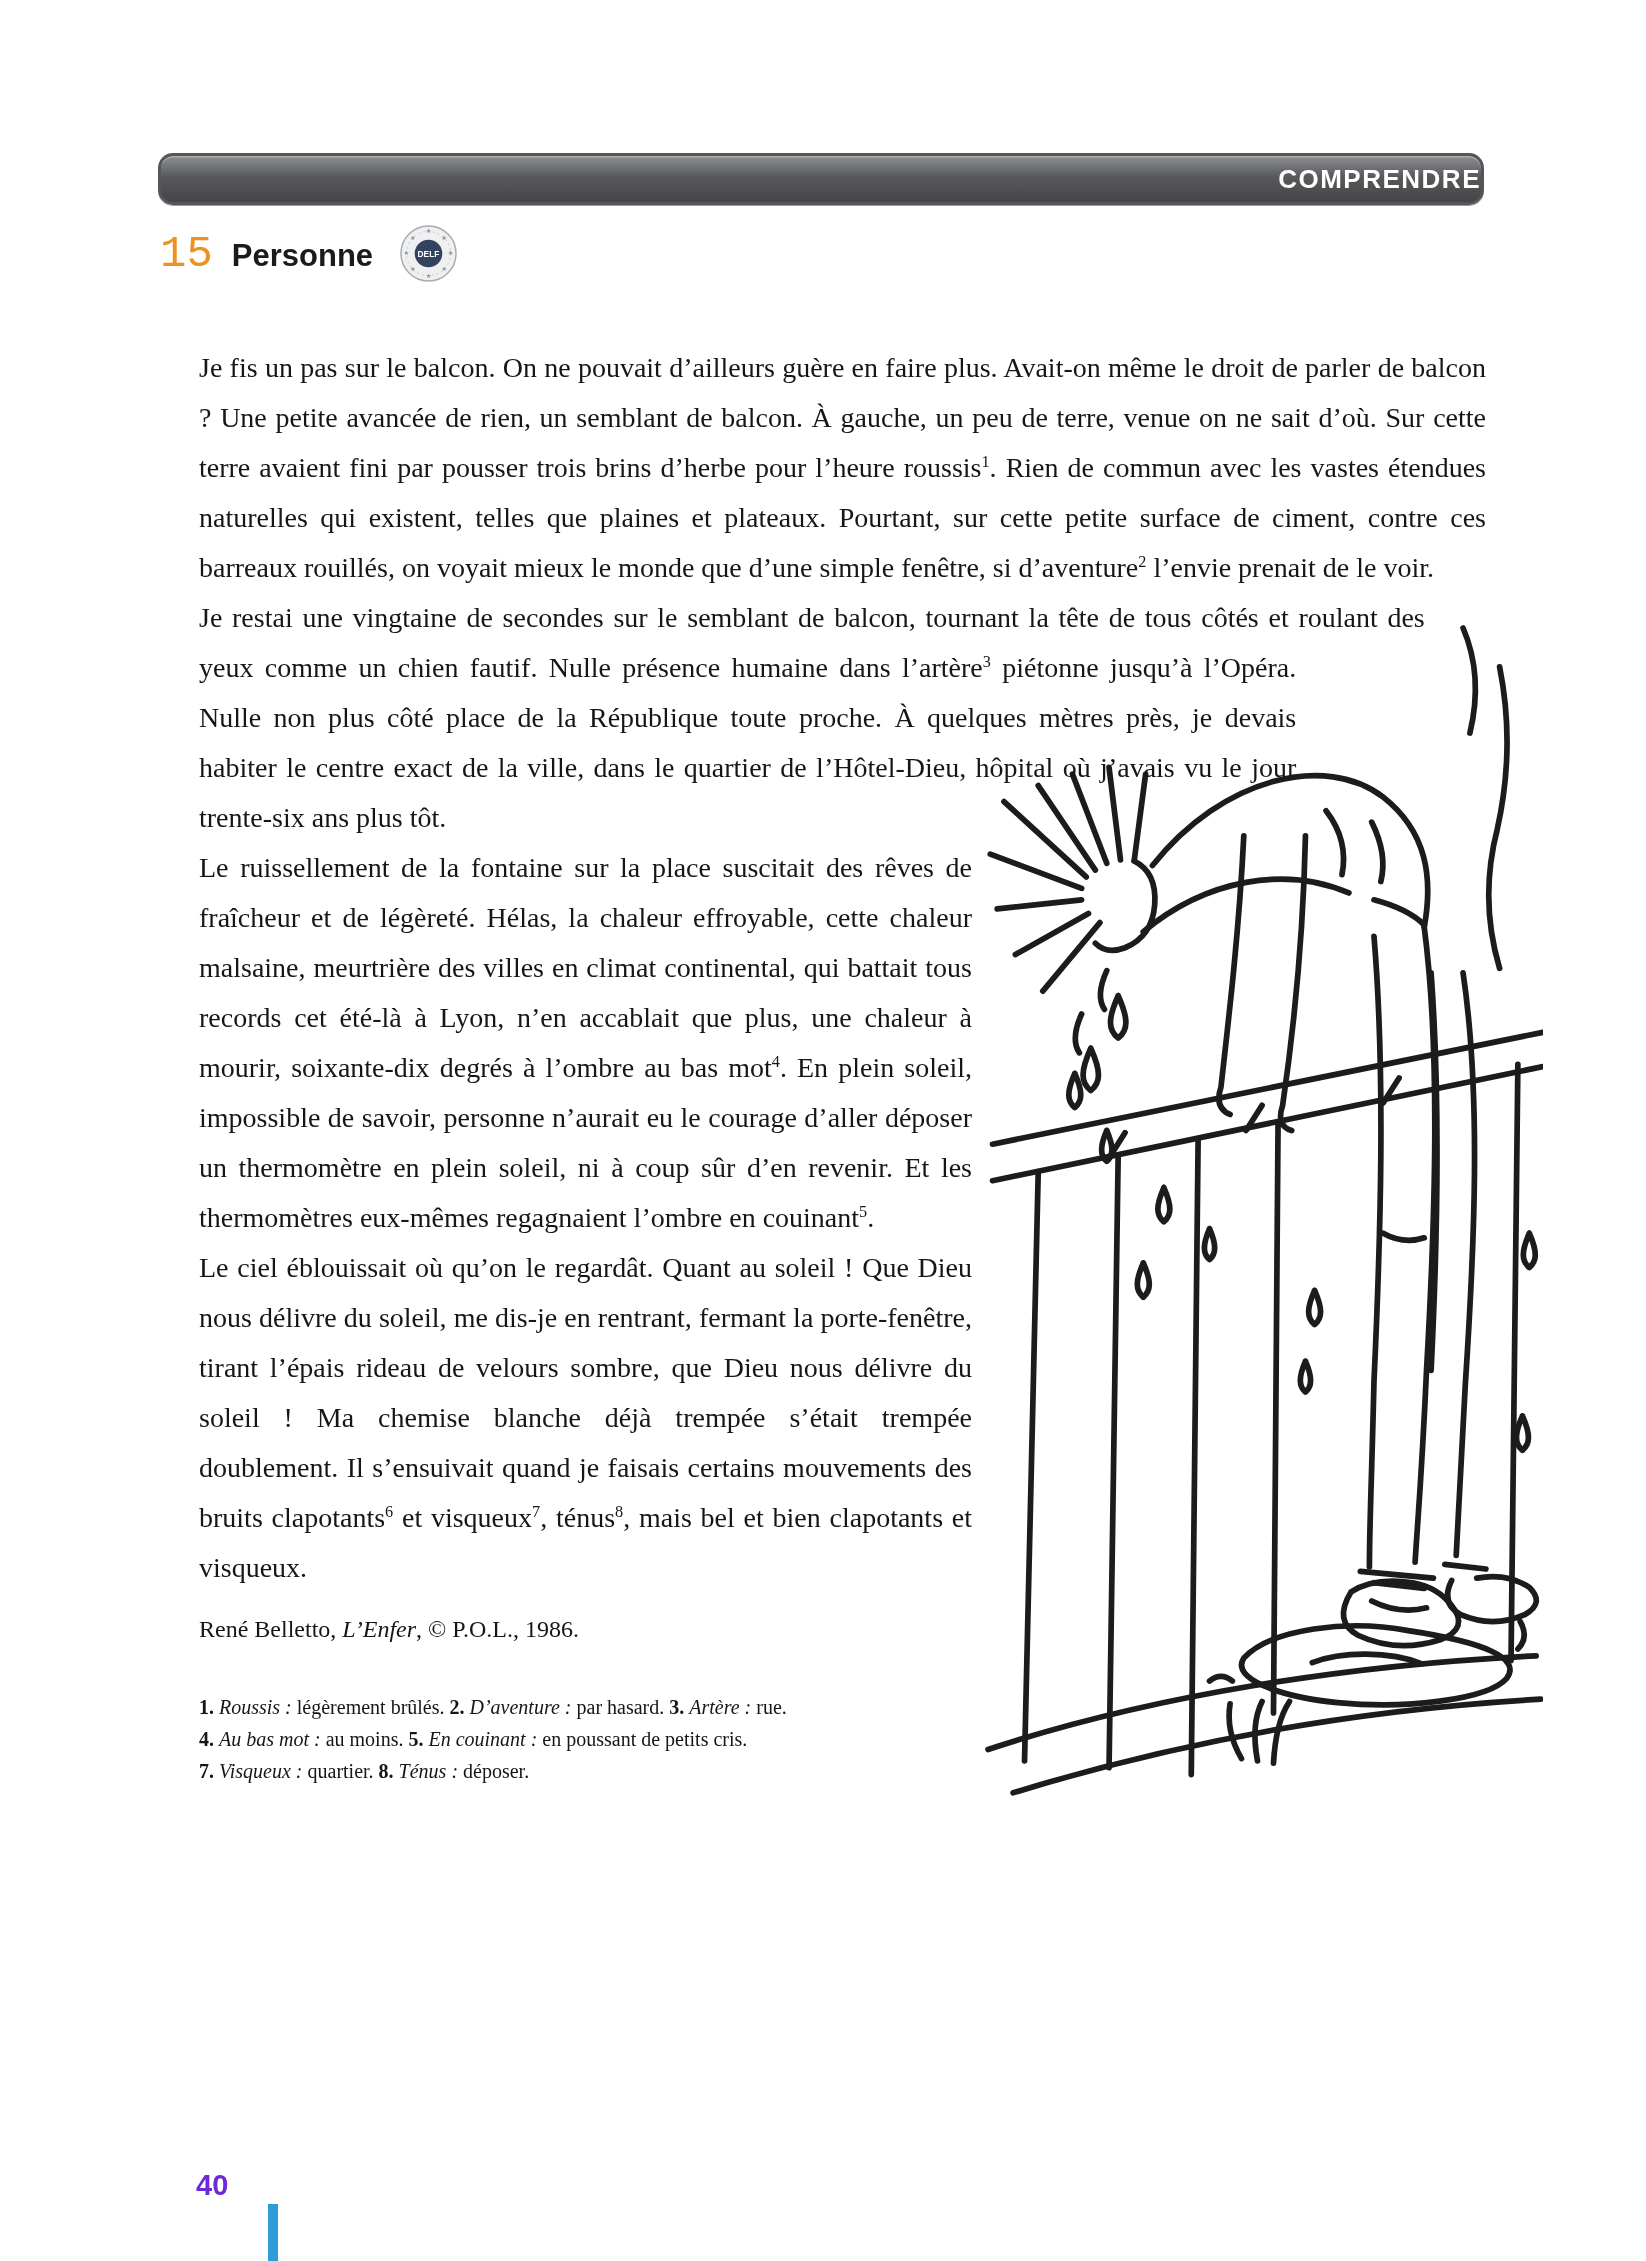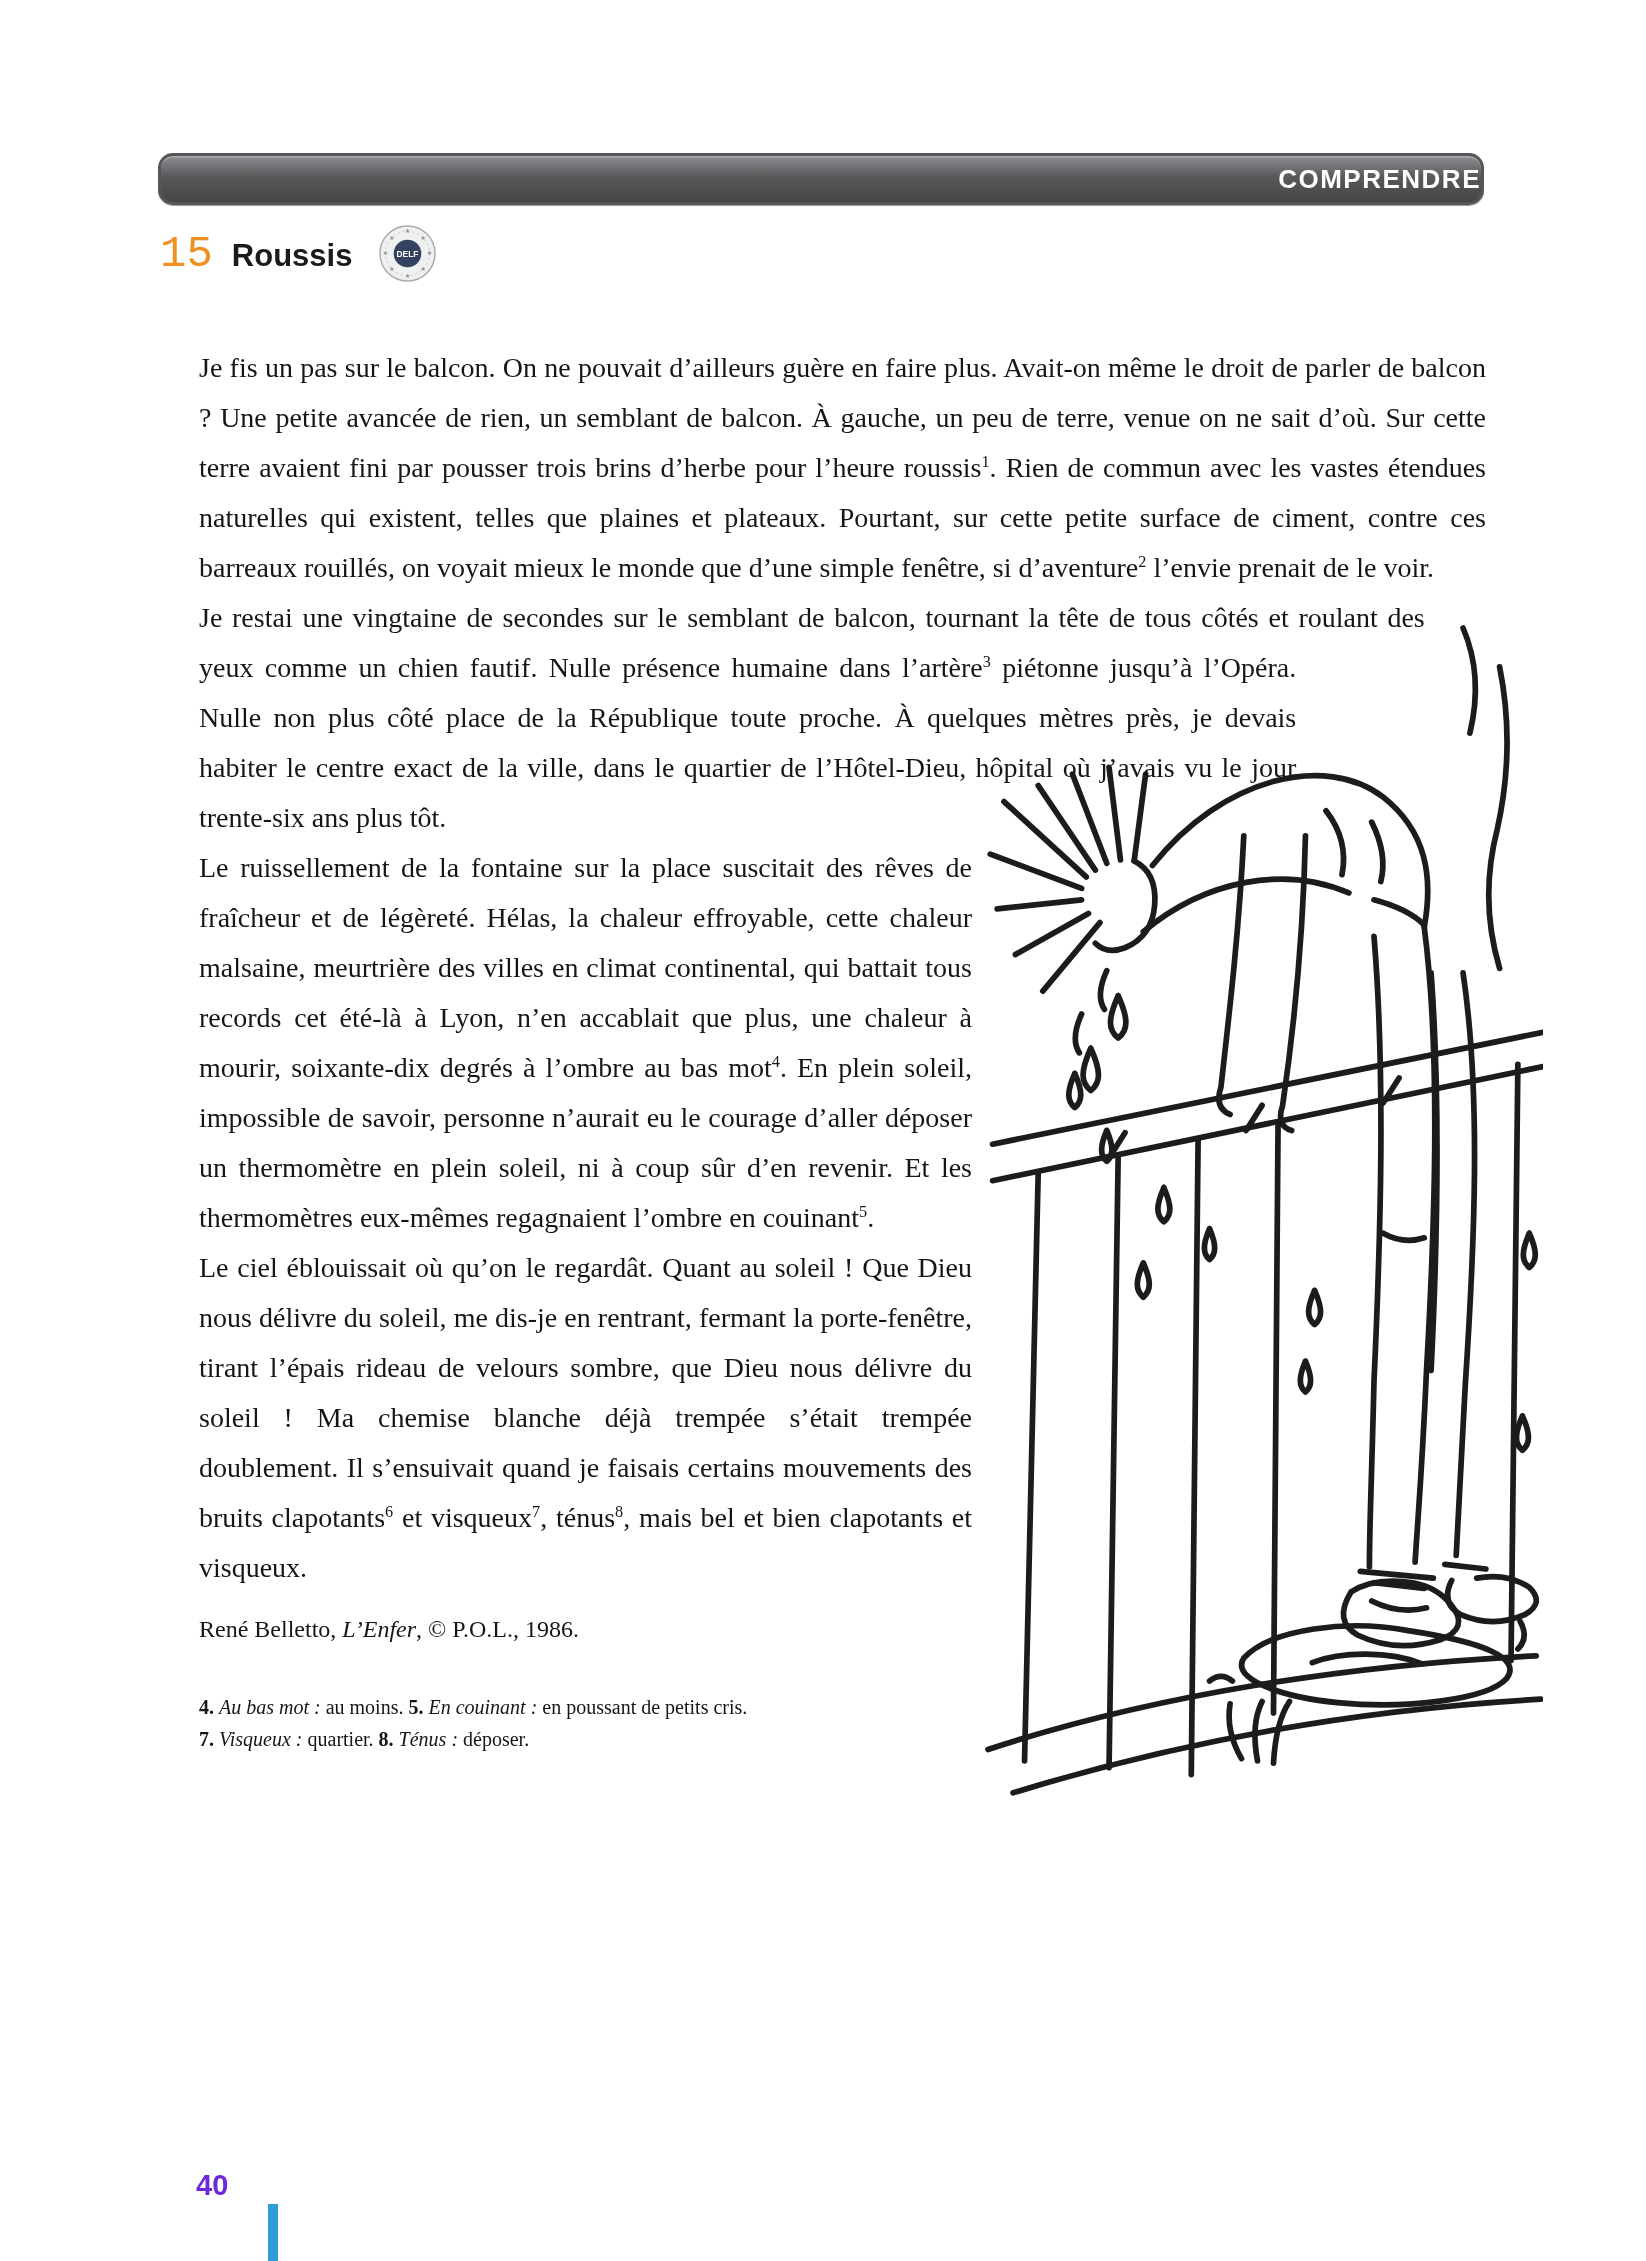--- a/index.html
+++ b/index.html
@@ -101,7 +101,7 @@
 
   <div class="lesson-head">
     <span class="lesson-number">15</span>
-    <span class="lesson-title">Roussis</span>
+    <span class="lesson-title">Personne</span>
     <span class="delf-badge">
       <svg viewBox="0 0 120 120" xmlns="http://www.w3.org/2000/svg">
         <circle cx="60" cy="60" r="56" fill="#eef0f1" stroke="#a9abae" stroke-width="3"></circle>

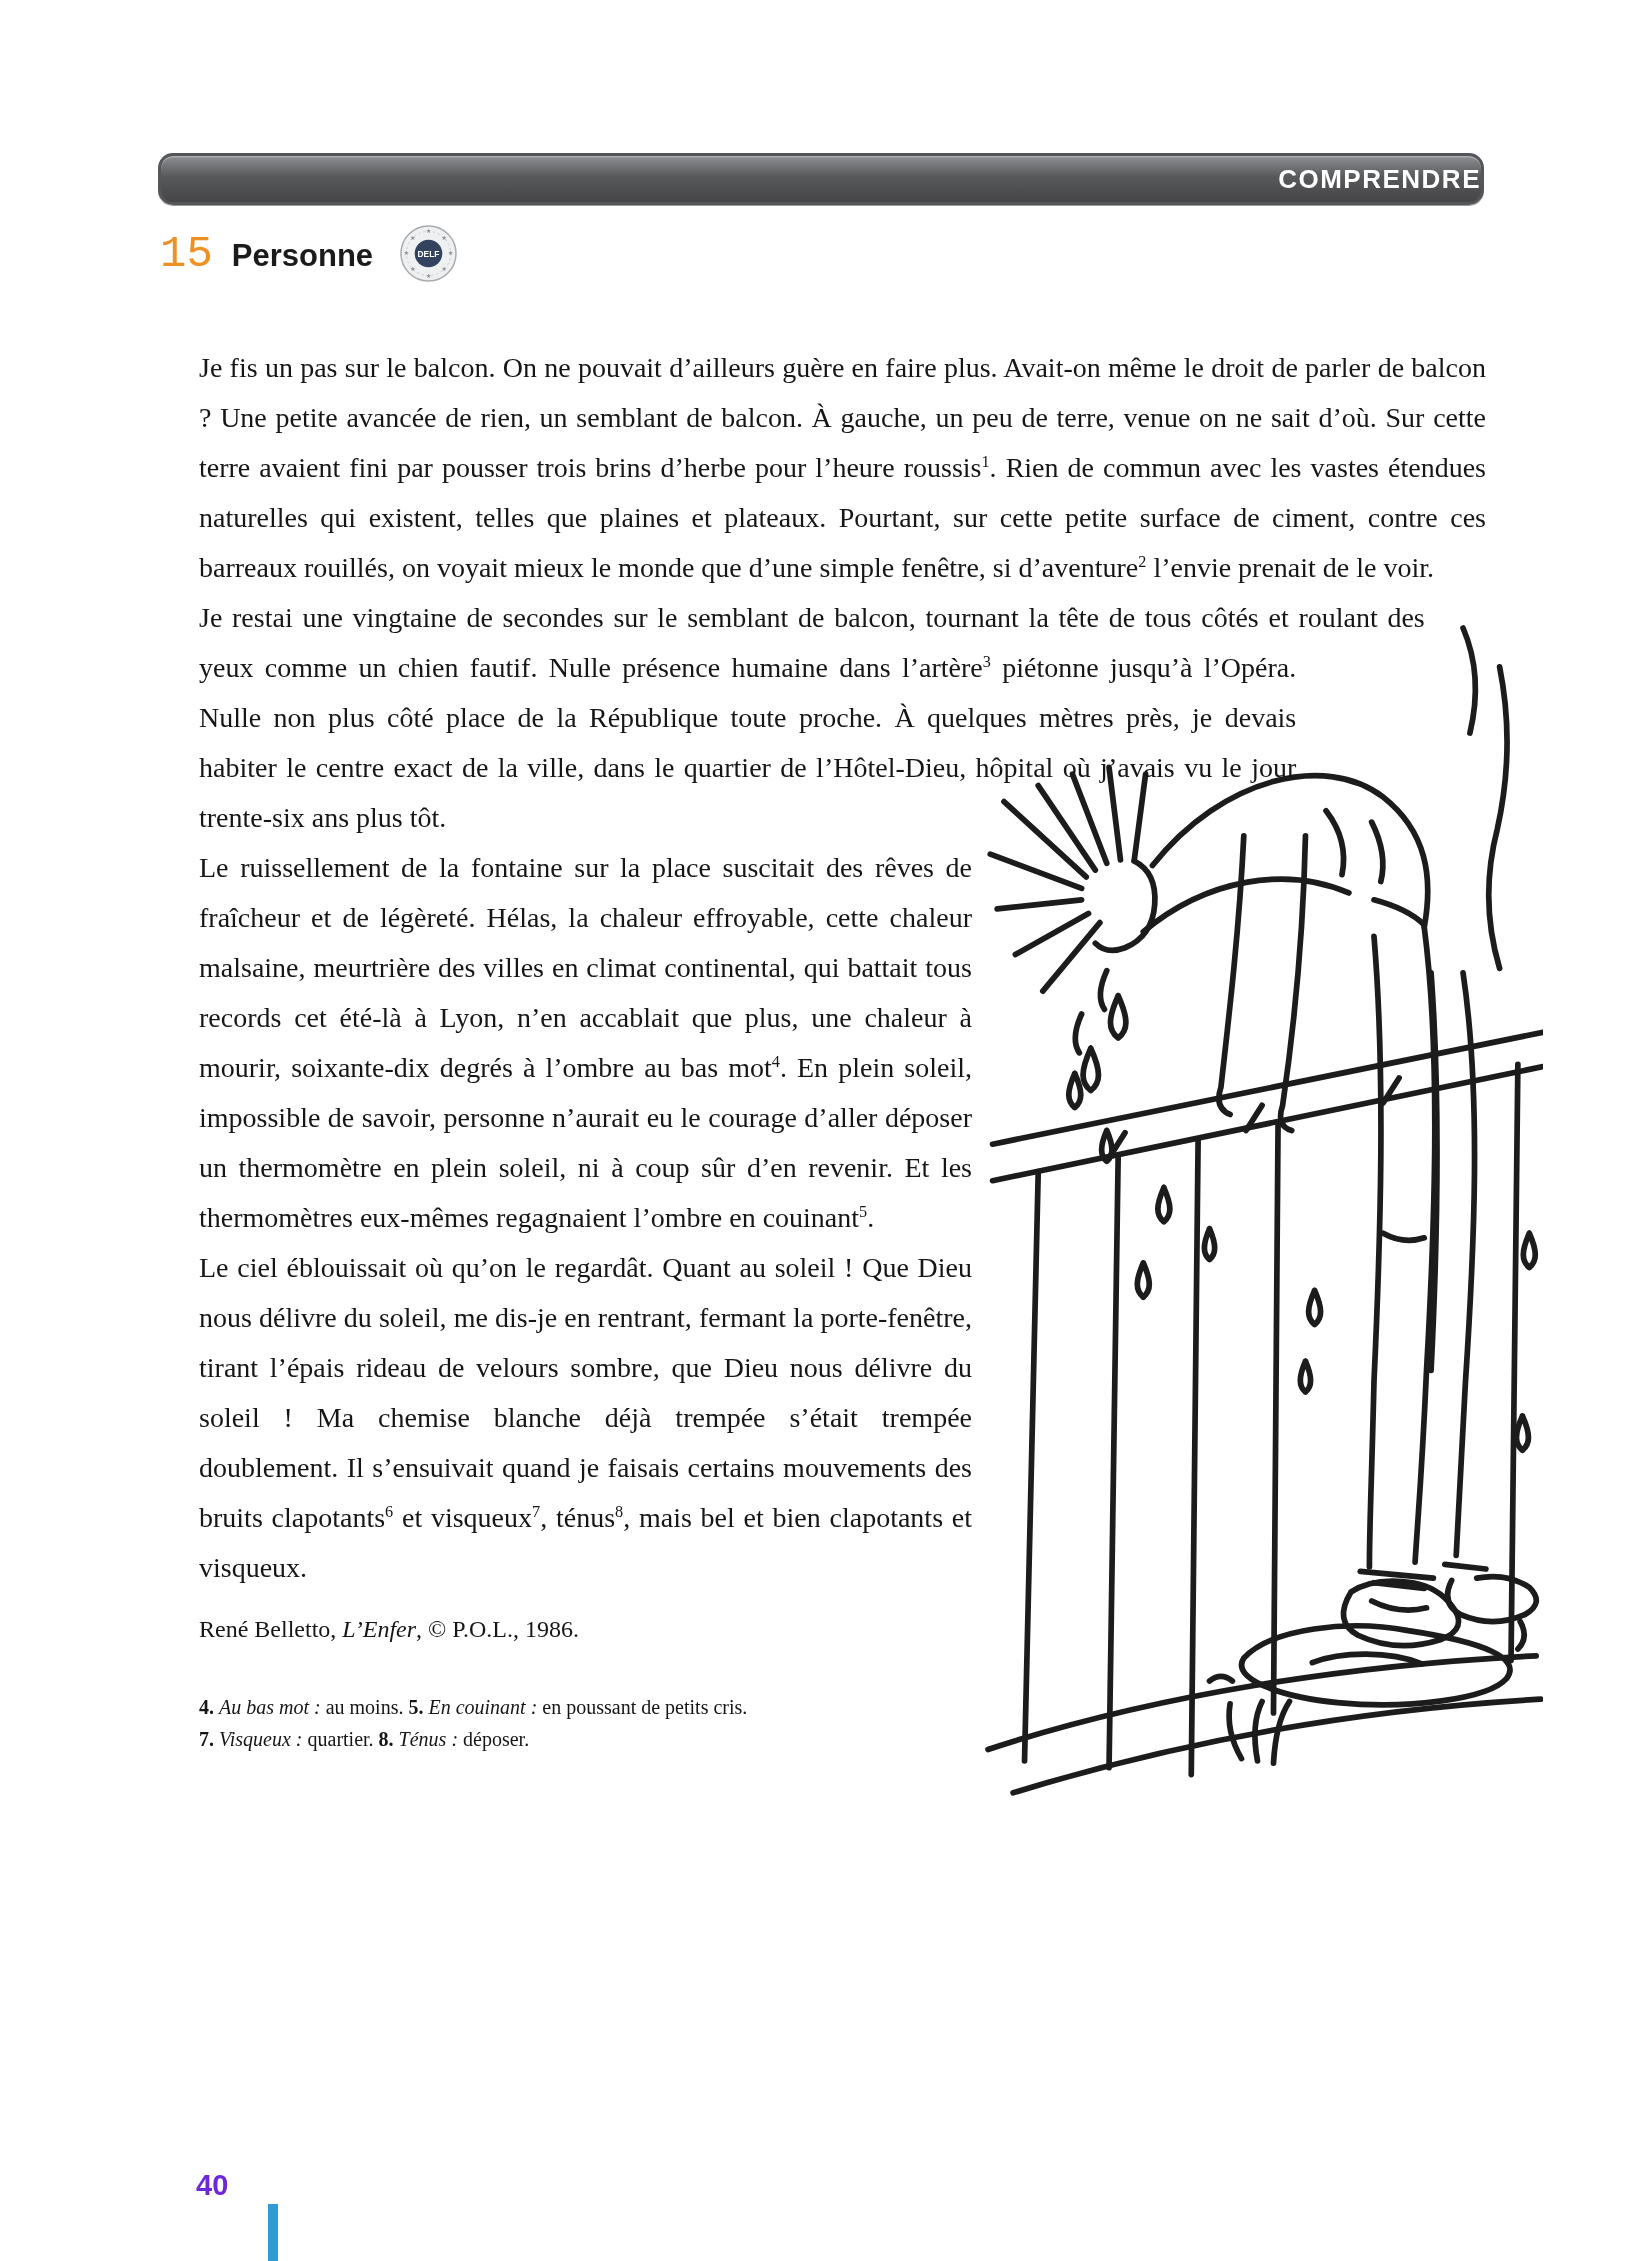--- a/index.html
+++ b/index.html
@@ -215,6 +215,7 @@
     <p class="attribution"><span>René Belletto, </span><span class="it">L’Enfer</span><span>, © P.O.L., 1986.</span></p>
 
     <div class="footnotes">
+      <p class="fn"><span class="bo">1. </span><span class="it">Roussis :</span><span> légèrement brûlés. </span><span class="bo">2. </span><span class="it">D’aventure :</span><span> par hasard. </span><span class="bo">3. </span><span class="it">Artère :</span><span> rue.</span></p>
       <p class="fn"><span class="bo">4. </span><span class="it">Au bas mot :</span><span> au moins. </span><span class="bo">5. </span><span class="it">En couinant :</span><span> en poussant de petits cris.</span></p>
       <p class="fn"><span class="bo">7. </span><span class="it">Visqueux :</span><span> quartier. </span><span class="bo">8. </span><span class="it">Ténus :</span><span> déposer.</span></p>
     </div>

